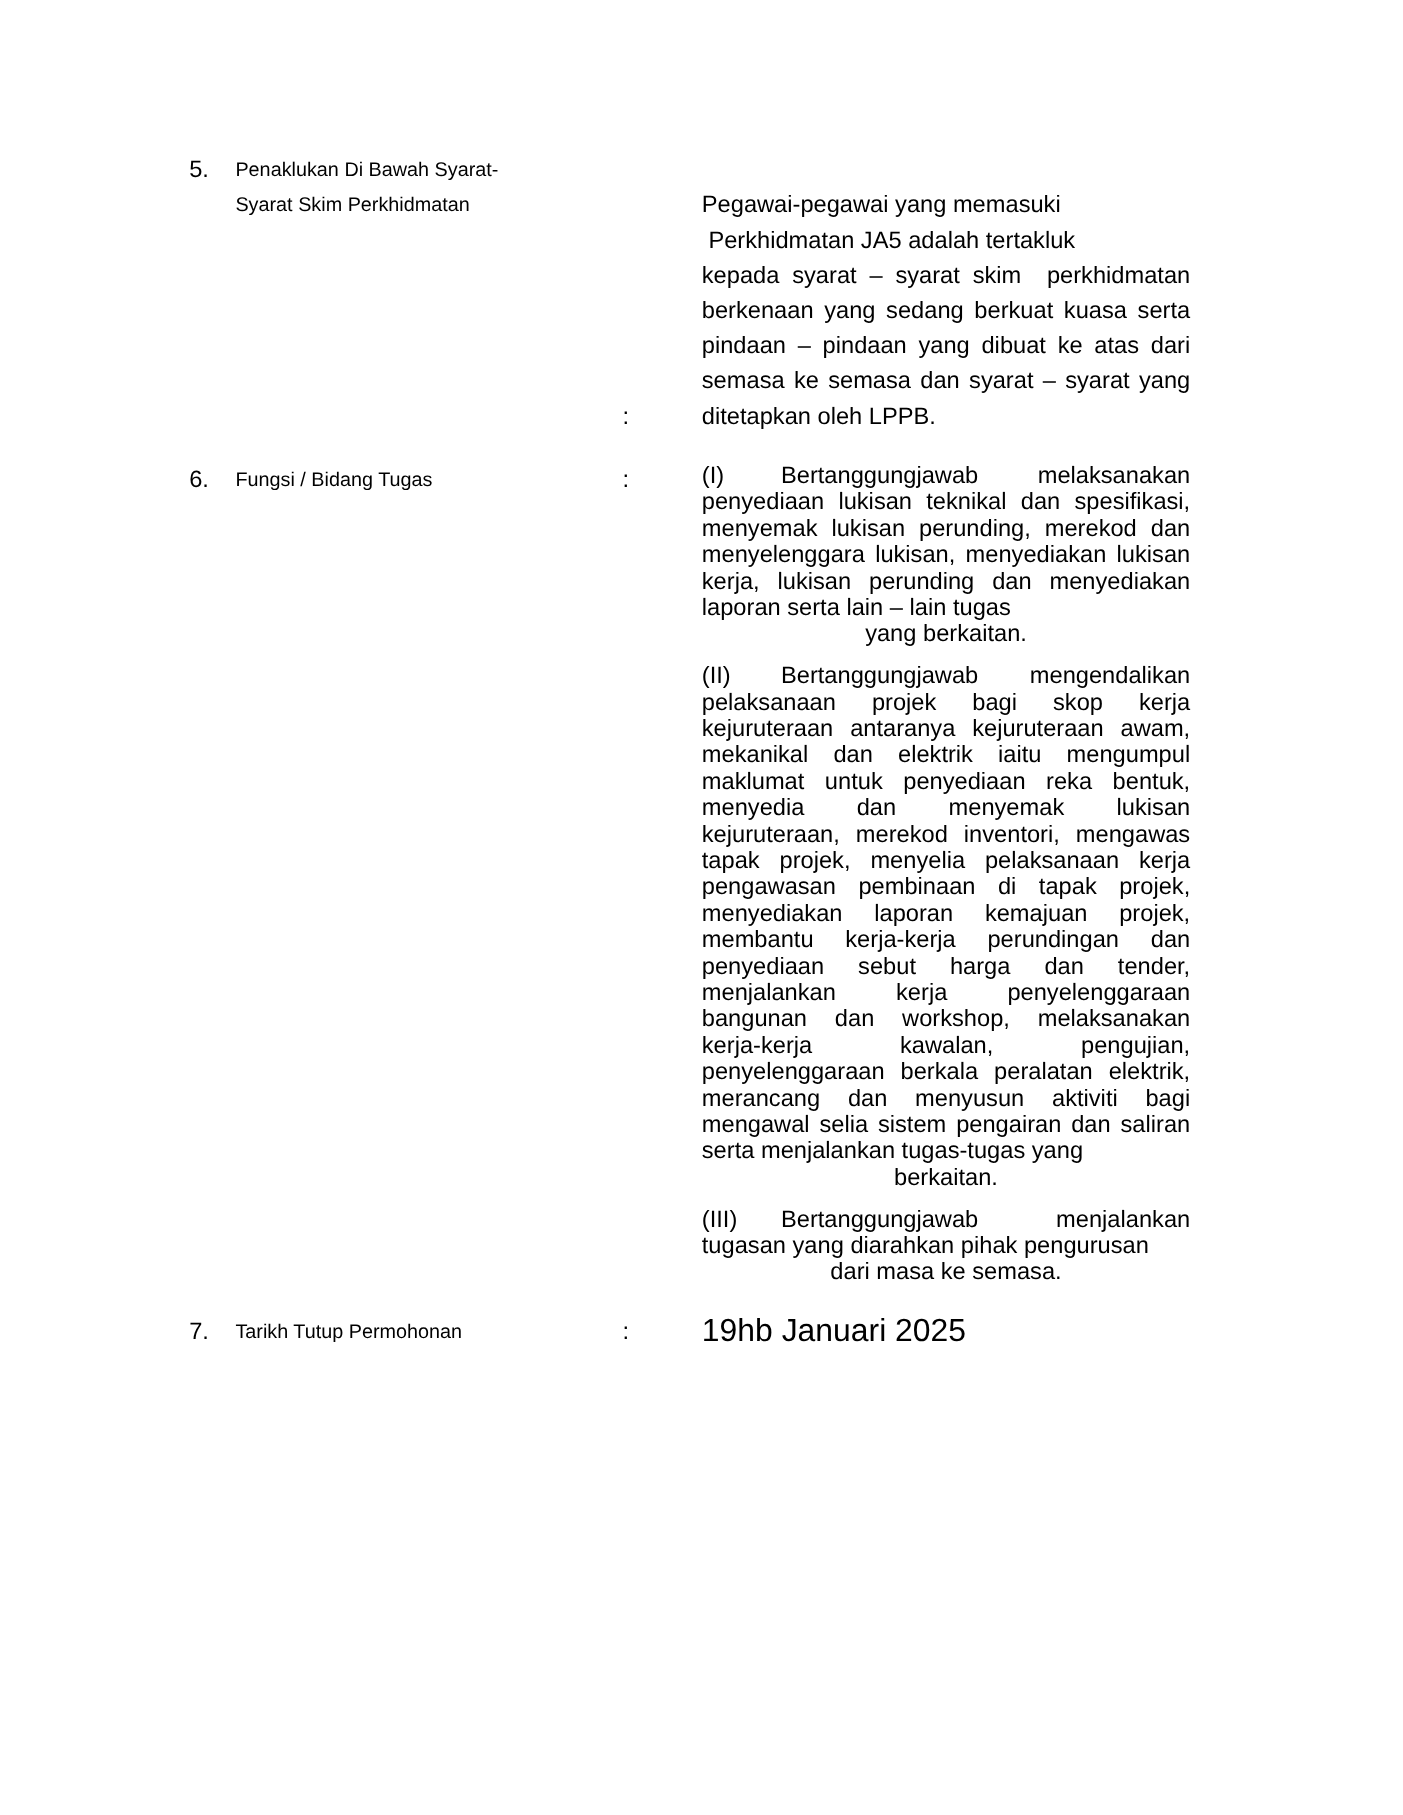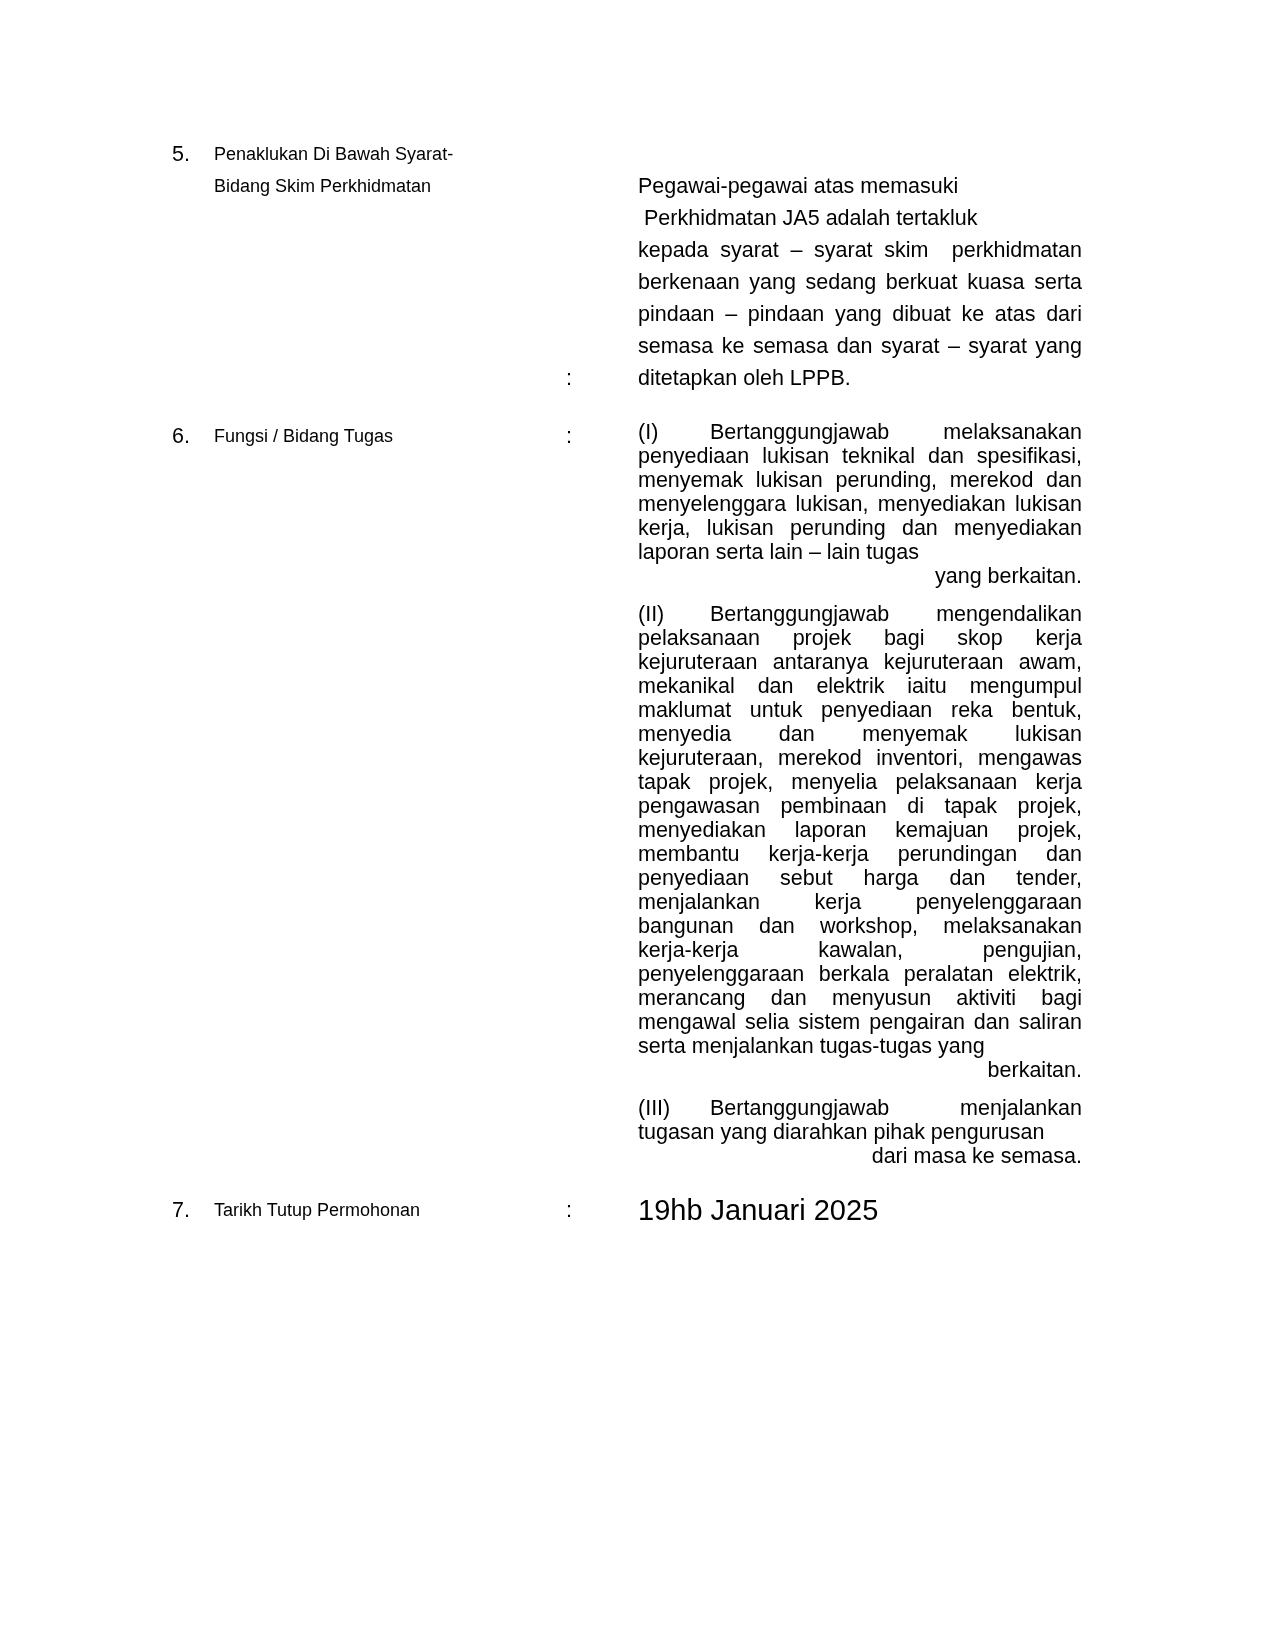--- a/index.html
+++ b/index.html
@@ -119,7 +119,7 @@
 
       <div class="label">
         <span class="lbl-line">Penaklukan Di Bawah Syarat-</span>
-        <span class="lbl-line">Bidang Skim Perkhidmatan</span>
+        <span class="lbl-line">Syarat Skim Perkhidmatan</span>
       </div>
 
       <div class="colon" style="align-self:flex-end; line-height:32px; margin-bottom:0;">:</div>

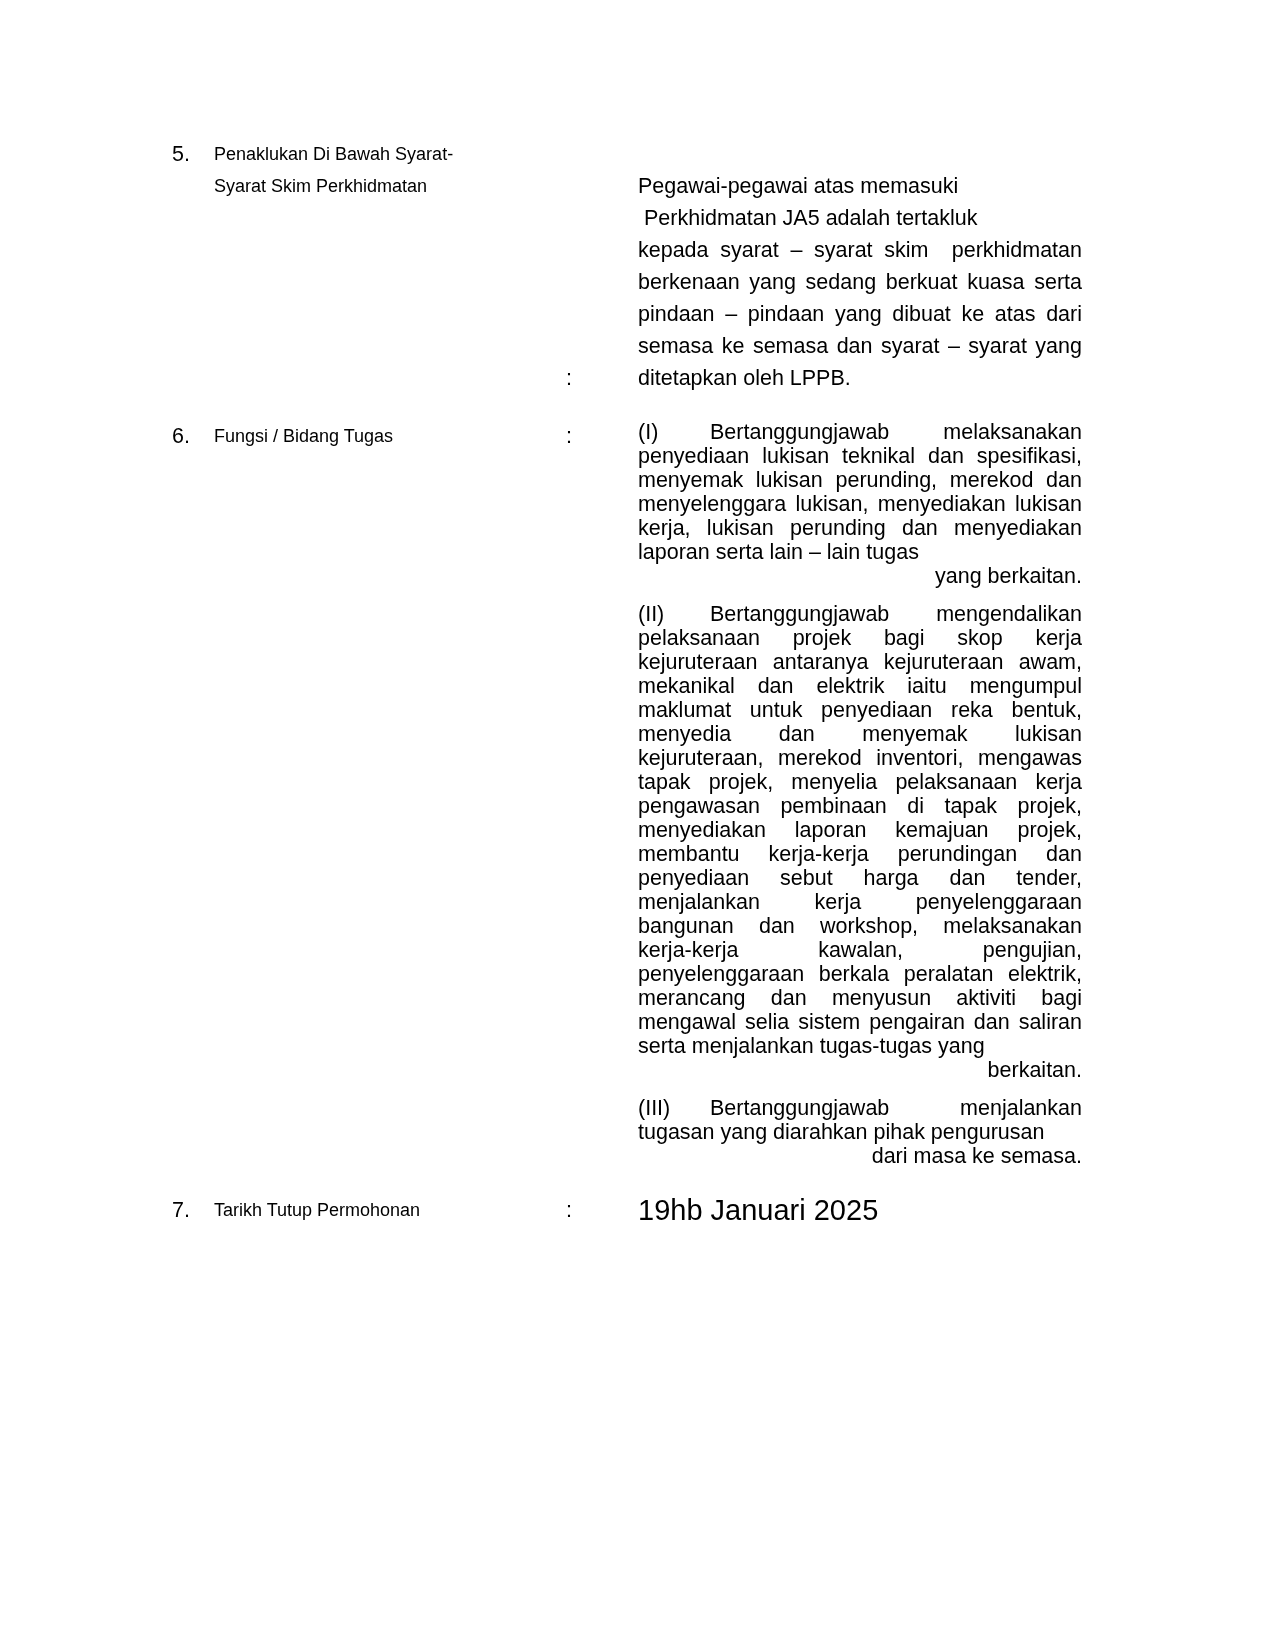--- a/index.html
+++ b/index.html
@@ -125,7 +125,7 @@
       <div class="colon" style="align-self:flex-end; line-height:32px; margin-bottom:0;">:</div>
 
       <div class="value lines" style="padding-top:32px;">
-        <span class="ln left">Pegawai-pegawai atas memasuki</span>
+        <span class="ln left">Pegawai-pegawai yang memasuki</span>
         <span class="ln left"> Perkhidmatan JA5 adalah tertakluk</span>
         <span class="ln just">kepada syarat – syarat skim  perkhidmatan</span>
         <span class="ln just">berkenaan yang sedang berkuat kuasa serta</span>

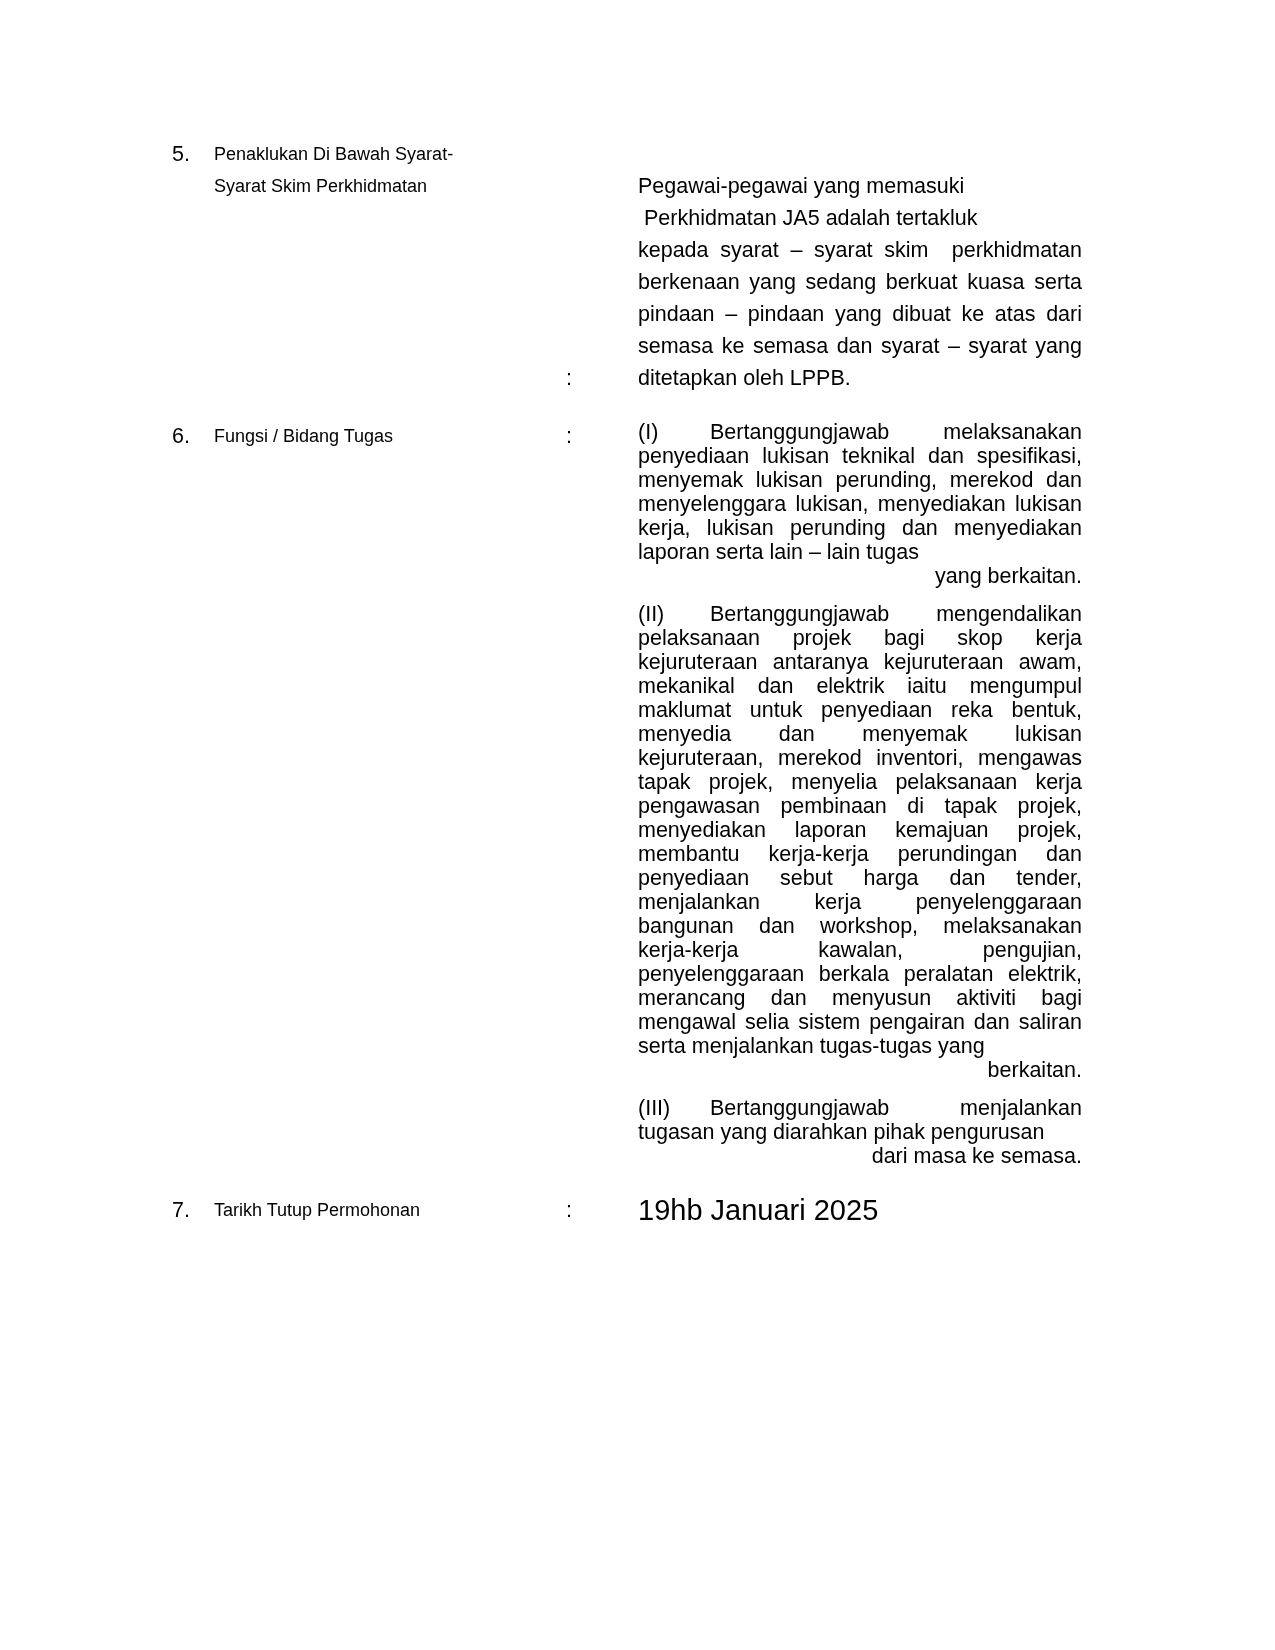--- a/index.html
+++ b/index.html
@@ -83,7 +83,7 @@
   }
   .para .last-line-block {
     display: block;
-    text-align: right;
+    text-align: center;
   }
 
   

